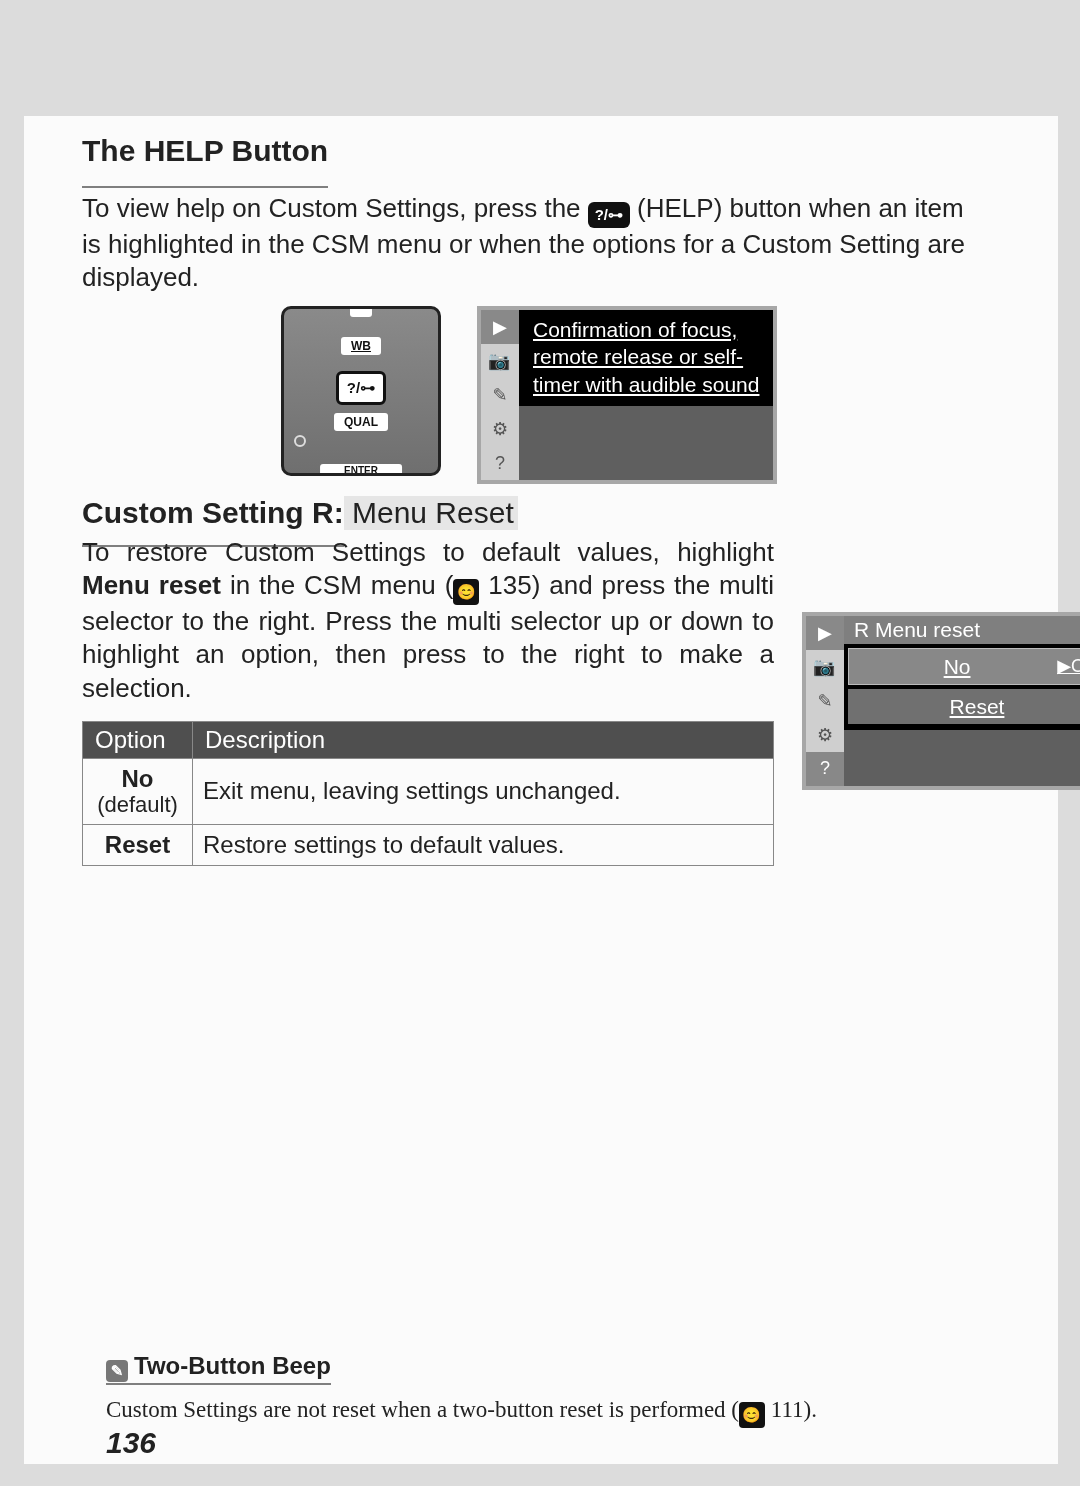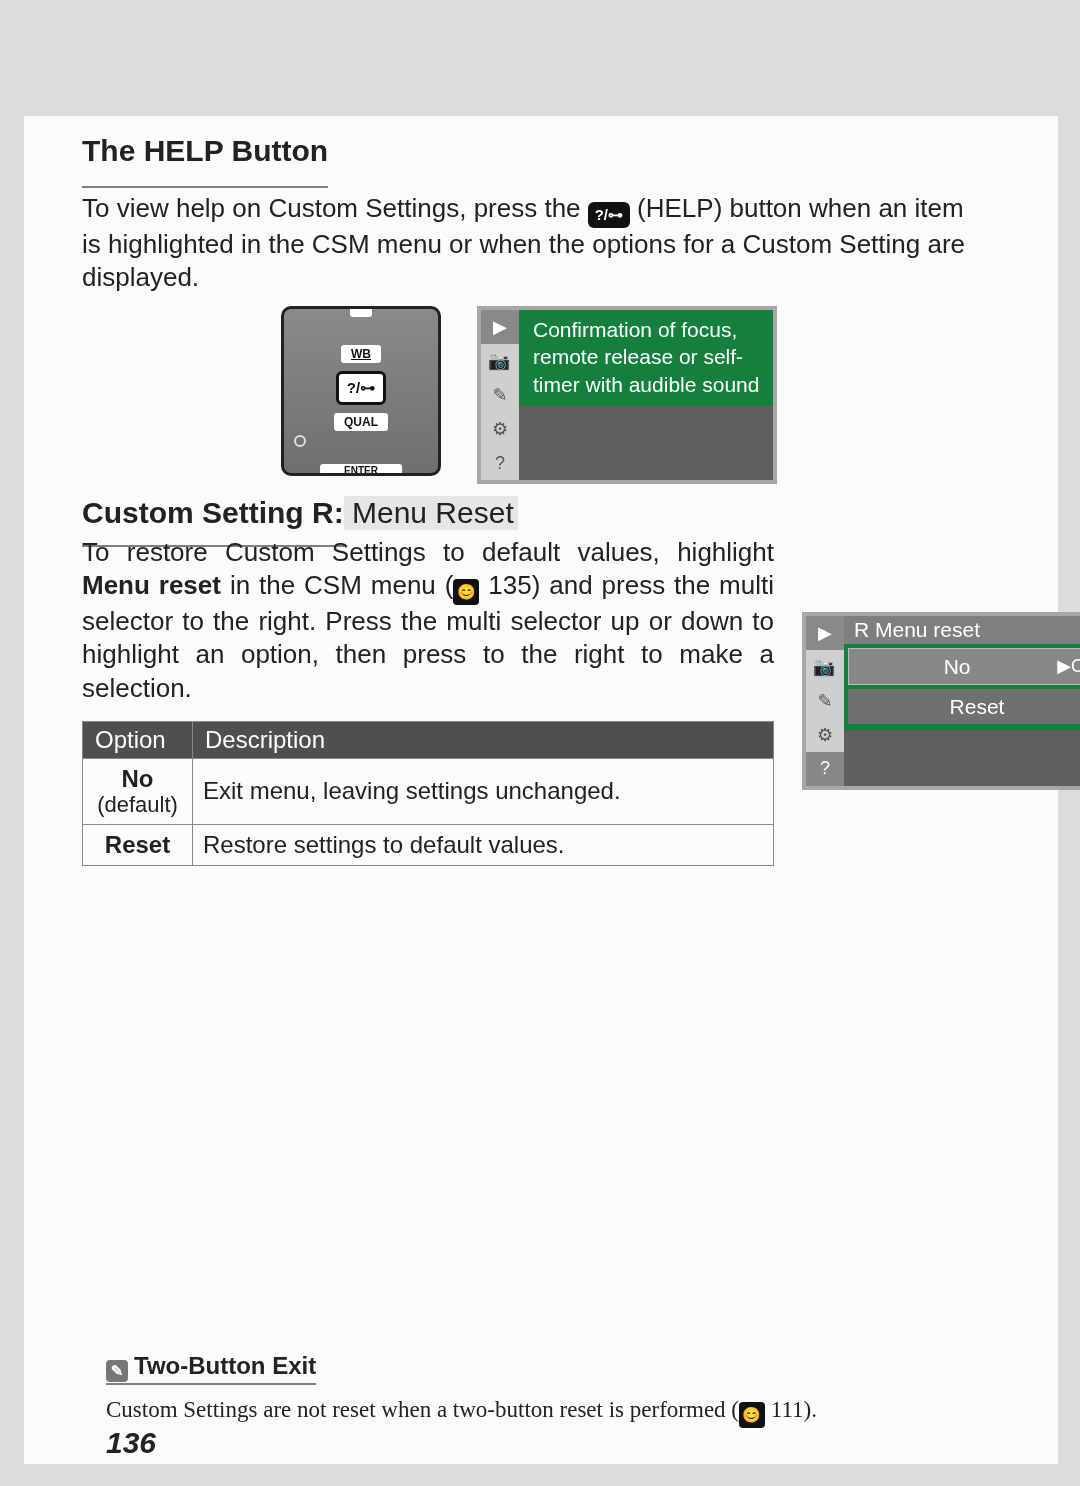--- a/index.html
+++ b/index.html
@@ -225,9 +225,10 @@
   }
   .lcd .content {
     padding: 4px 4px 6px 4px;
-    background: #15803d;
+    background: #000000;
     font-size: 21px;
     line-height: 1.3;
+    text-decoration: underline;
   }
   .lcd .content .row {
     padding: 4px 8px;

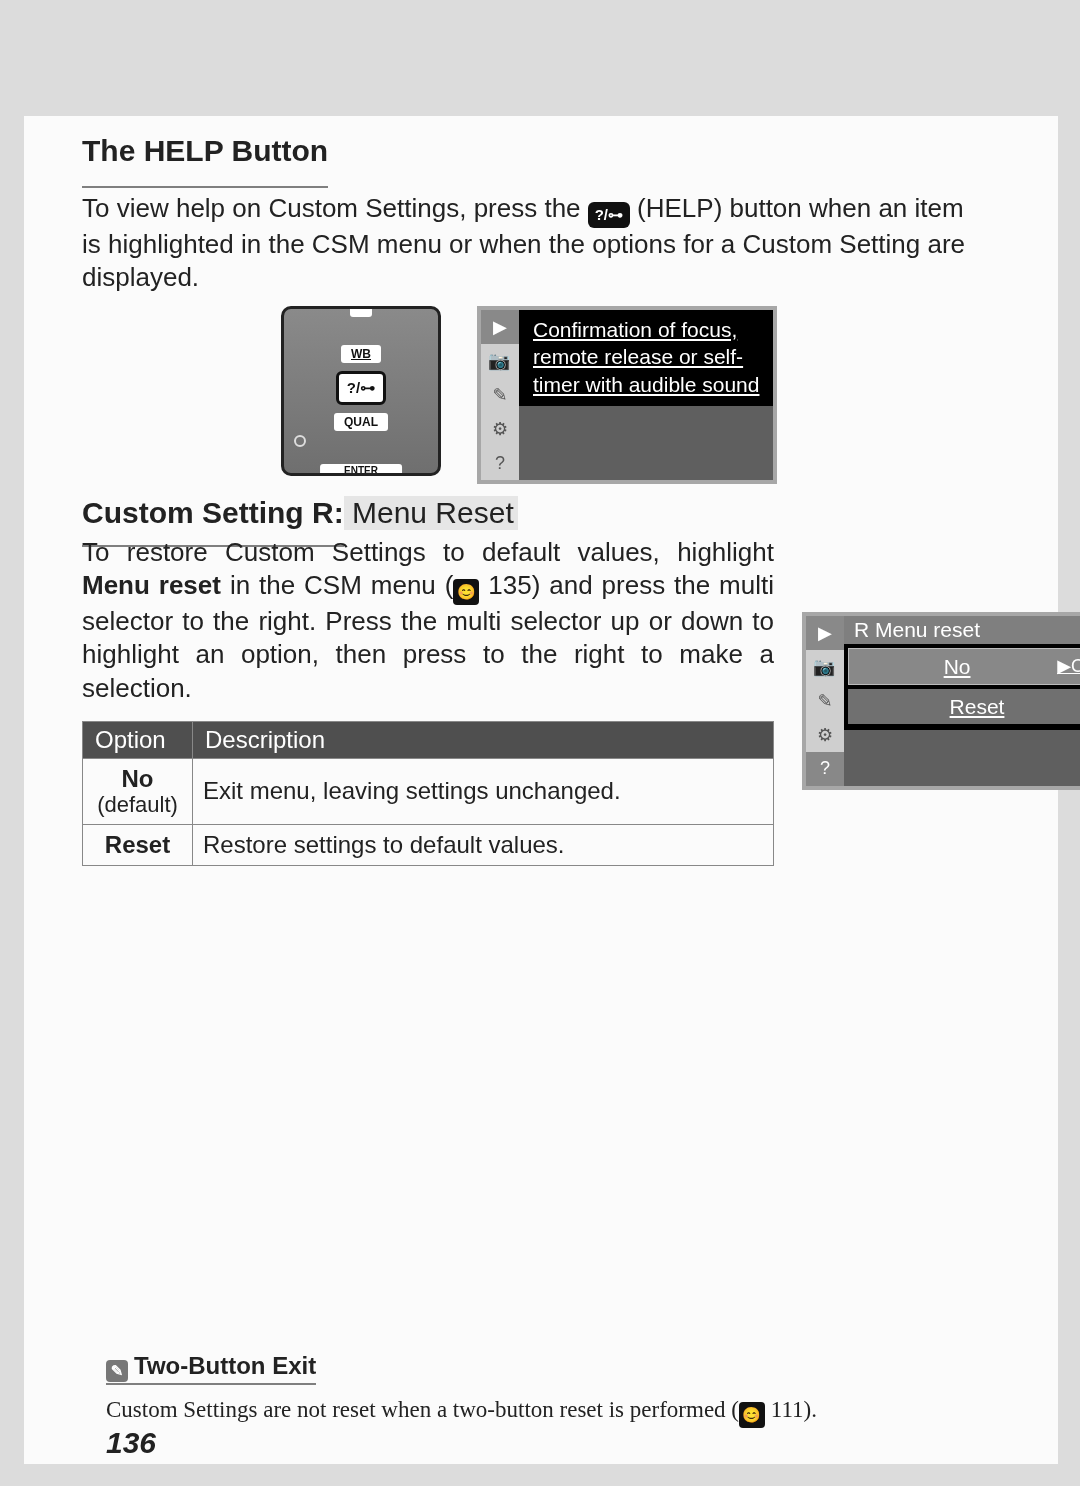--- a/index.html
+++ b/index.html
@@ -161,7 +161,7 @@
     border-radius: 3px;
   }
   .camera-back .tab.top { top:-6px; width:22px; height:14px; padding:0;}
-  .camera-back .tab.wb { top: 36px; text-decoration: underline; }
+  .camera-back .tab.wb { top: 28px; text-decoration: underline; }
   .camera-back .tab.qual { top: 104px; }
   .camera-back .help-btn {
     position: absolute;

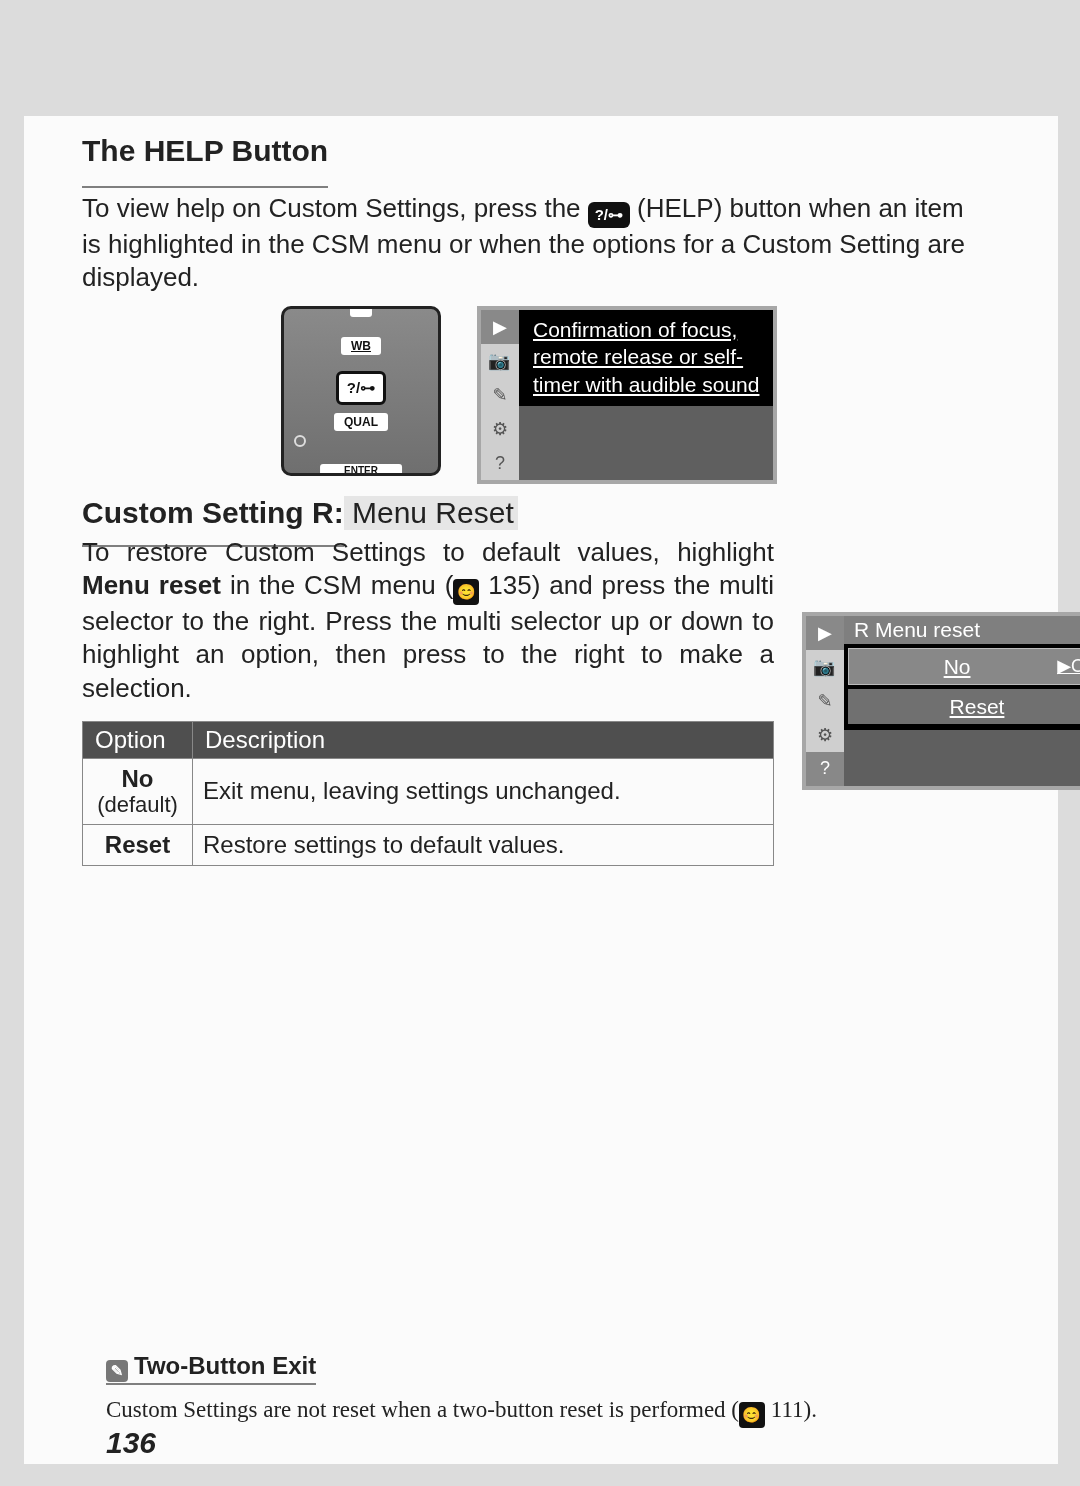--- a/index.html
+++ b/index.html
@@ -410,7 +410,7 @@
   
   <div class="footnote">
     <div class="title">
-      <span class="pencil">✎</span><span>Two-Button Exit</span>
+      <span class="pencil">✎</span><span>Two-Button Beep</span>
     </div>
     <p>
       <span>Custom Settings are not reset when a two-button reset is performed (</span><span class="pg-ref">😊</span> <span>111</span><span>).</span>

